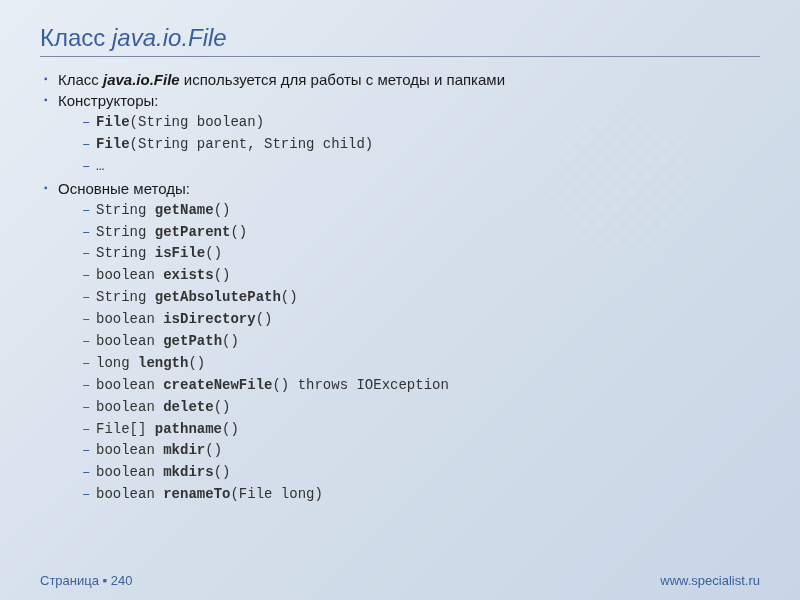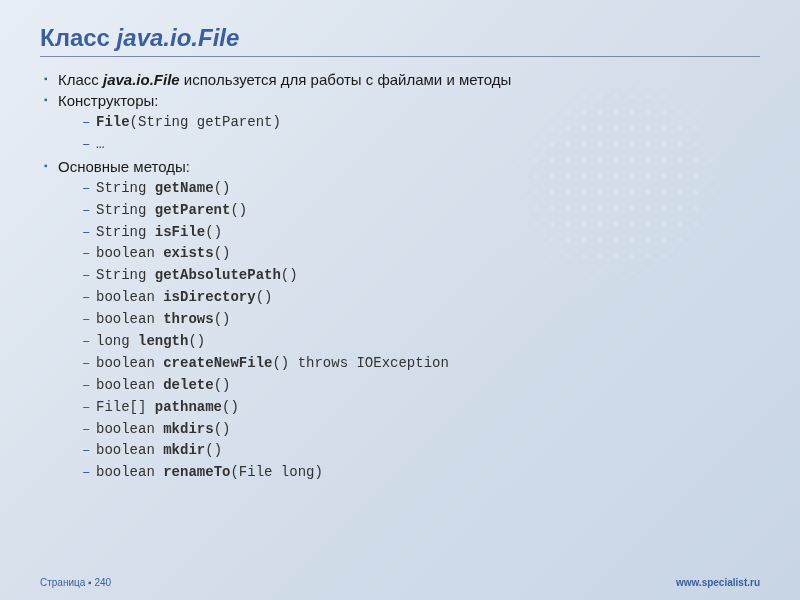--- a/index.html
+++ b/index.html
@@ -33,7 +33,7 @@
   h1 {
     color: #3a5f9e;
     font-size: 24px;
-    font-weight: bold;
+    font-weight: normal;
     margin-bottom: 4px;
   }
   h1 .ital { font-style: italic; }

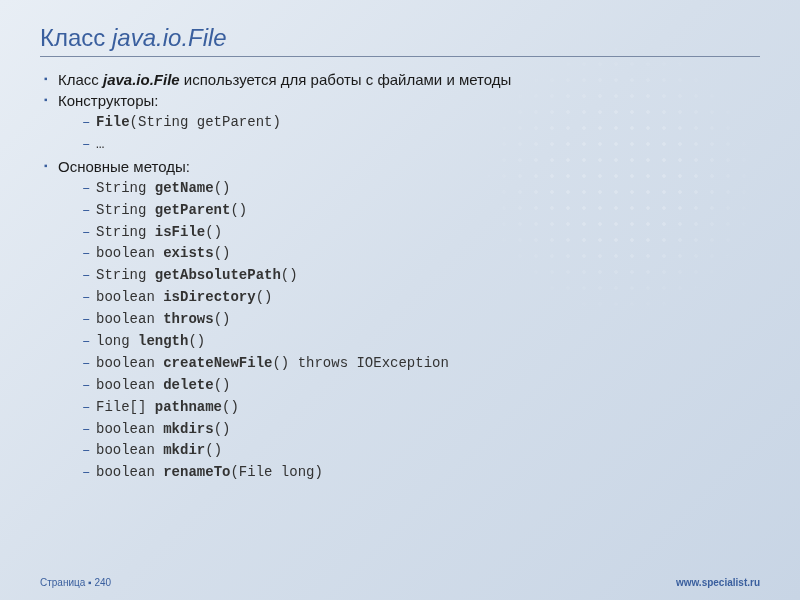--- a/index.html
+++ b/index.html
@@ -107,7 +107,7 @@
 
   <ul class="top">
     <li>
-      <span>Класс </span><span class="b" style="font-style:italic">java.io.File</span><span> используется для работы с файлами и методы</span>
+      <span>Класс </span><span class="b" style="font-style:italic">java.io.File</span><span> используется для работы с методы и папками</span>
     </li>
 
     <li>

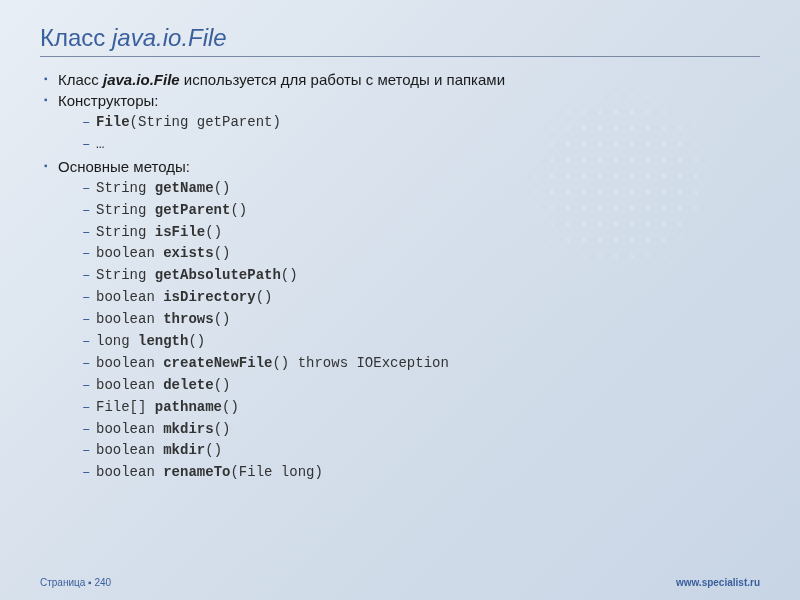--- a/index.html
+++ b/index.html
@@ -113,7 +113,7 @@
     <li>
       <span>Конструкторы:</span>
       <ul class="sub" id="ctor-list">
-          <li><span class="b">File</span><span>(String getParent)</span></li>
+          <li><span class="b">File</span><span>(String boolean)</span></li>
           <li><span>…</span></li>
         </ul>
     </li>

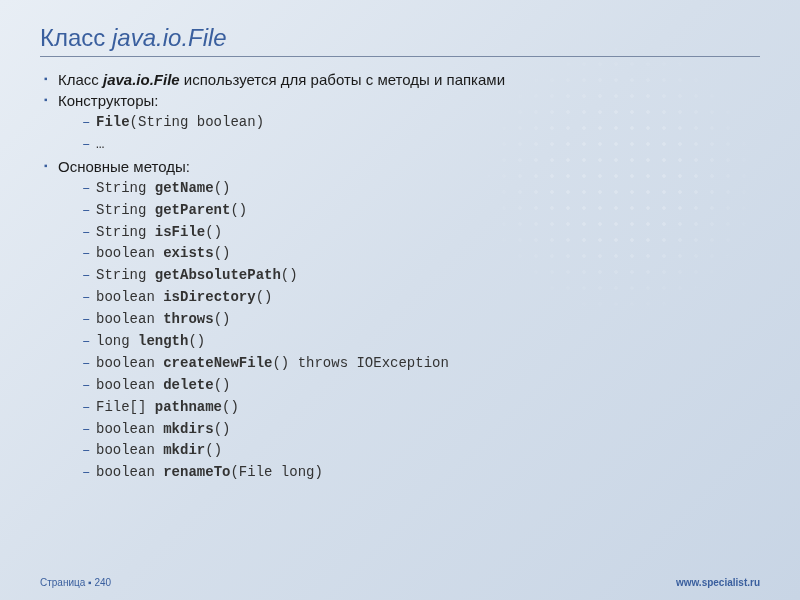--- a/index.html
+++ b/index.html
@@ -114,6 +114,7 @@
       <span>Конструкторы:</span>
       <ul class="sub" id="ctor-list">
           <li><span class="b">File</span><span>(String boolean)</span></li>
+          <li><span class="b">File</span><span>(String parent, String child)</span></li>
           <li><span>…</span></li>
         </ul>
     </li>

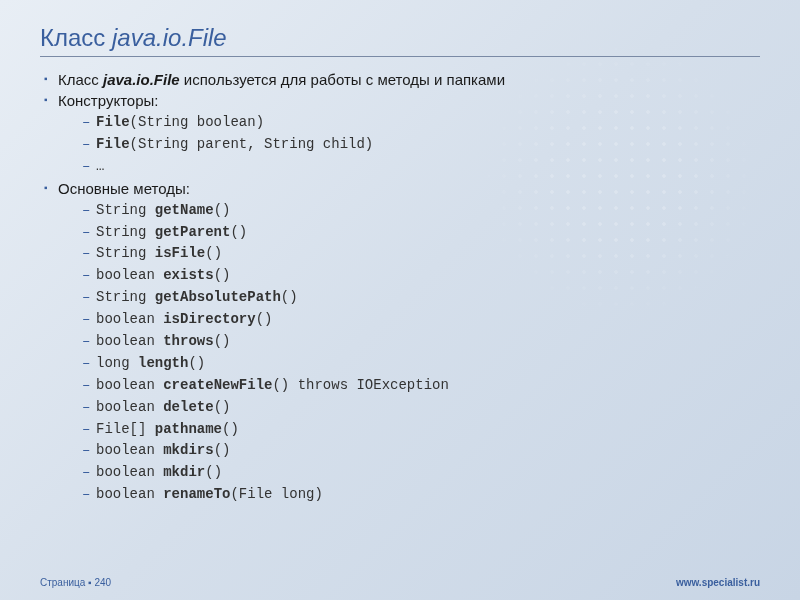--- a/index.html
+++ b/index.html
@@ -128,7 +128,7 @@
           <li><span>boolean </span><span class="b">exists</span><span>()</span></li>
           <li><span>String </span><span class="b">getAbsolutePath</span><span>()</span></li>
           <li><span>boolean </span><span class="b">isDirectory</span><span>()</span></li>
-          <li><span>boolean </span><span class="b">throws</span><span>()</span></li>
+          <li><span>boolean </span><span class="b">getPath</span><span>()</span></li>
           <li><span>long </span><span class="b">length</span><span>()</span></li>
           <li><span>boolean </span><span class="b">createNewFile</span><span>() throws IOException</span></li>
           <li><span>boolean </span><span class="b">delete</span><span>()</span></li>

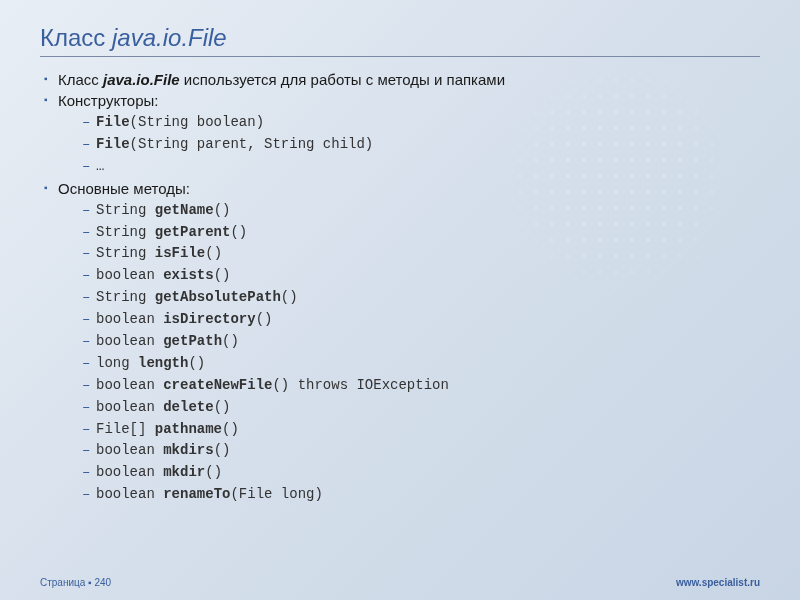--- a/index.html
+++ b/index.html
@@ -133,8 +133,8 @@
           <li><span>boolean </span><span class="b">createNewFile</span><span>() throws IOException</span></li>
           <li><span>boolean </span><span class="b">delete</span><span>()</span></li>
           <li><span>File[] </span><span class="b">pathname</span><span>()</span></li>
+          <li><span>boolean </span><span class="b">mkdir</span><span>()</span></li>
           <li><span>boolean </span><span class="b">mkdirs</span><span>()</span></li>
-          <li><span>boolean </span><span class="b">mkdir</span><span>()</span></li>
           <li><span>boolean </span><span class="b">renameTo</span><span>(File long)</span></li>
         </ul>
     </li>

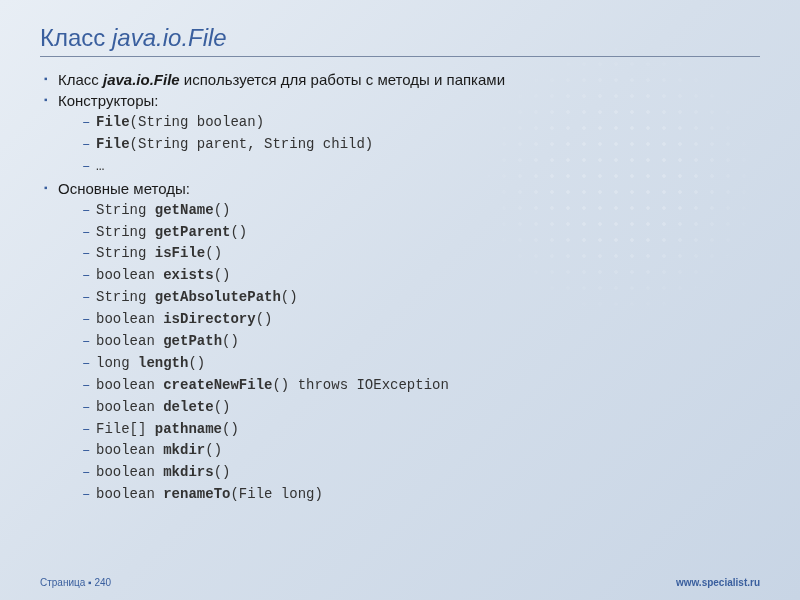--- a/index.html
+++ b/index.html
@@ -89,7 +89,7 @@
     right: 40px;
     display: flex;
     justify-content: space-between;
-    font-size: 10px;
+    font-size: 13px;
     color: #3a5f9e;
   }
   .footer .right { font-weight: bold; }

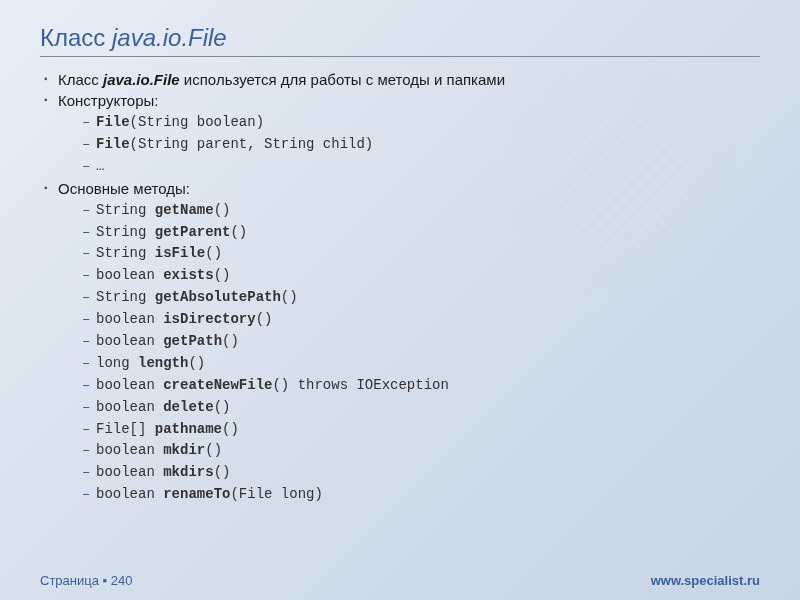--- a/index.html
+++ b/index.html
@@ -92,7 +92,7 @@
     font-size: 13px;
     color: #3a5f9e;
   }
-  .footer .right { font-weight: bold; }
+  .footer .right { font-weight: normal; }
 </style>
 </head>
 <body>

